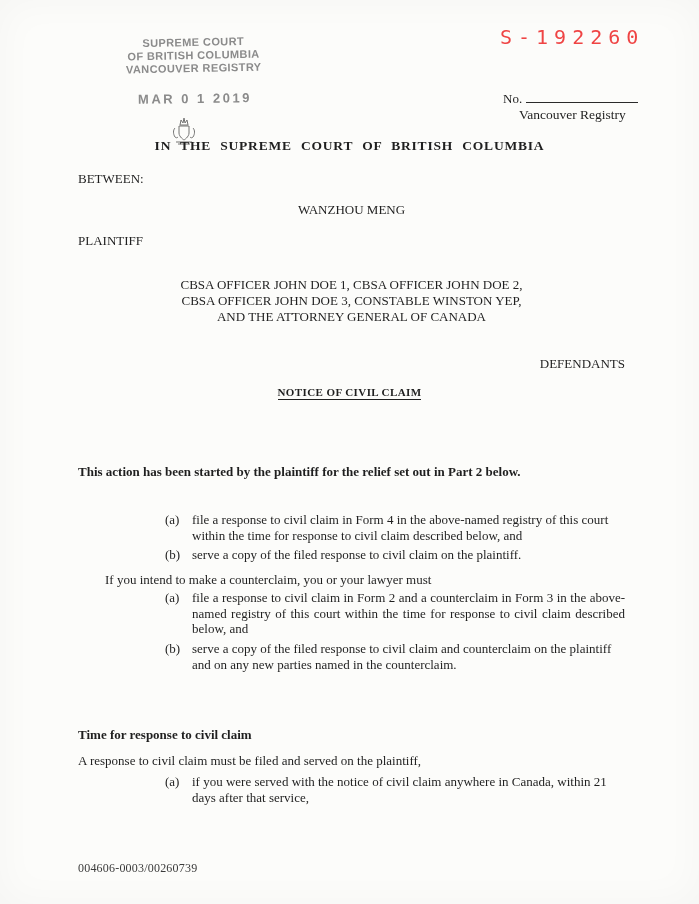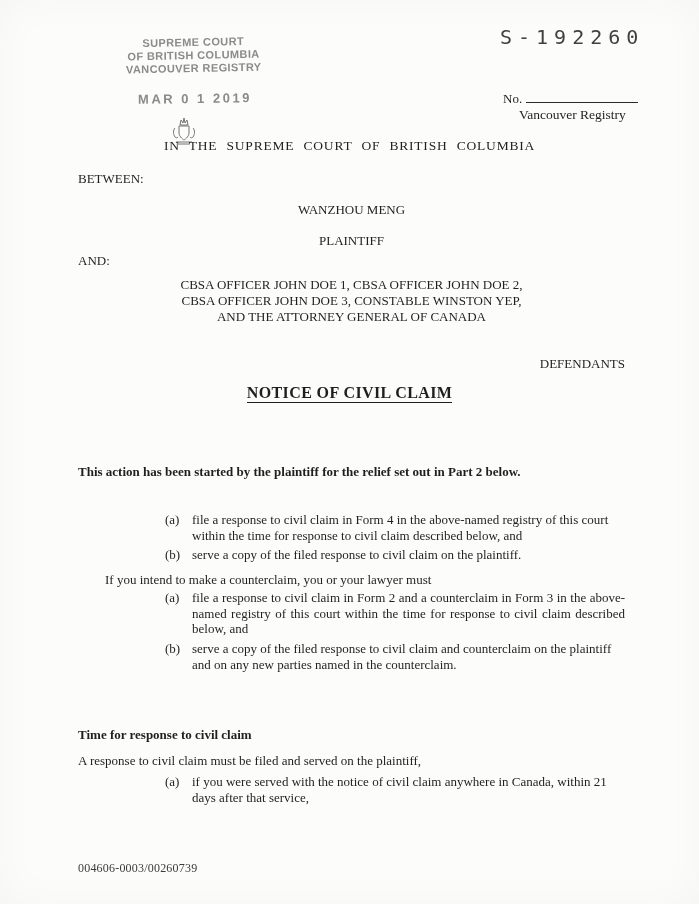--- a/index.html
+++ b/index.html
@@ -41,7 +41,7 @@
     font-family:"DejaVu Sans Mono", monospace;
     font-size:20px;
     letter-spacing:6px;
-    color:#404040;
+    color:#ef4444;
   }
   .no-line { position:absolute; top:91px; left:503px; font-size:13px; }
   .no-underline {

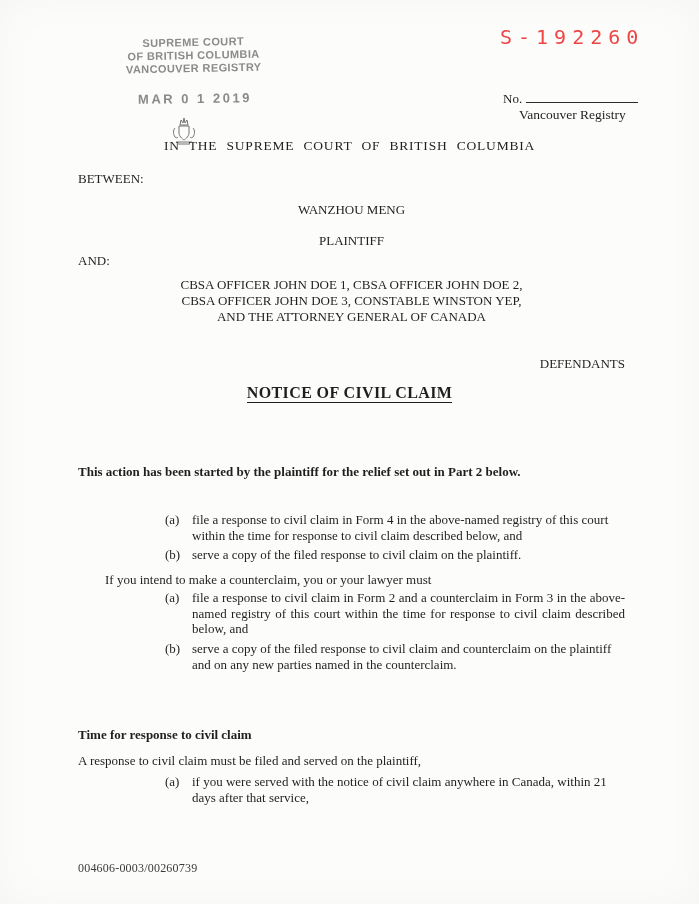--- a/index.html
+++ b/index.html
@@ -56,7 +56,7 @@
   .court-title {
     position:absolute; top:138px; left:0; right:0;
     text-align:center;
-    font-weight:normal; font-size:13.5px;
+    font-weight:bold; font-size:13.5px;
     letter-spacing:0.8px; word-spacing:5px;
   }
 

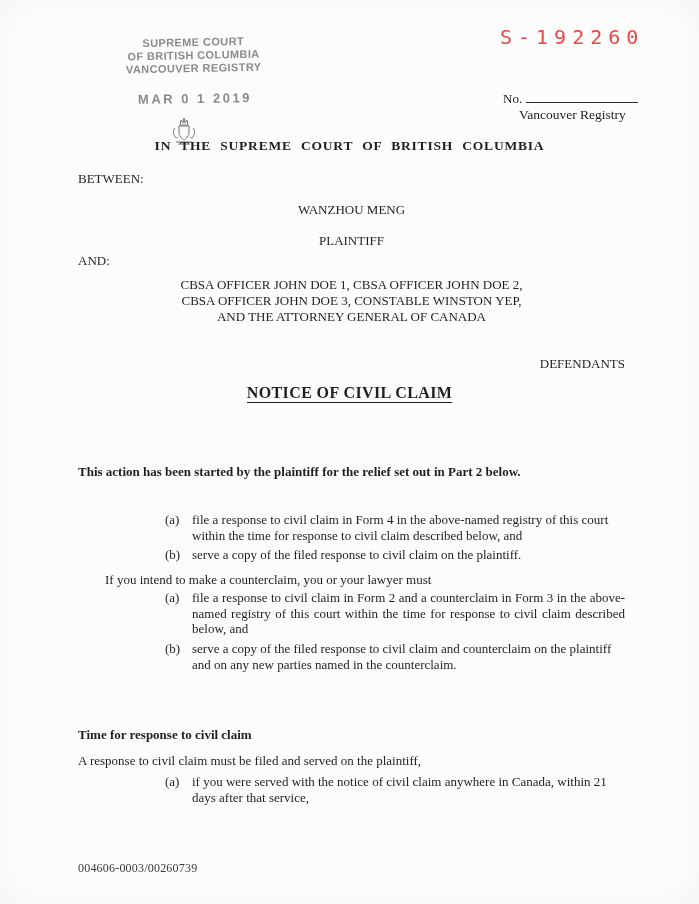--- a/index.html
+++ b/index.html
@@ -63,7 +63,7 @@
   
   .between  { top:171px; }
   .plaintiff-name { top:202px; text-align:center; }
-  .plaintiff-role { top:233px; text-align:center; }
+  .plaintiff-role { top:233px; text-align:left; }
   .and-label { top:253px; }
   .defendants { top:277px; text-align:center; line-height:16px; }
   .defendants-role { top:356px; text-align:right; }

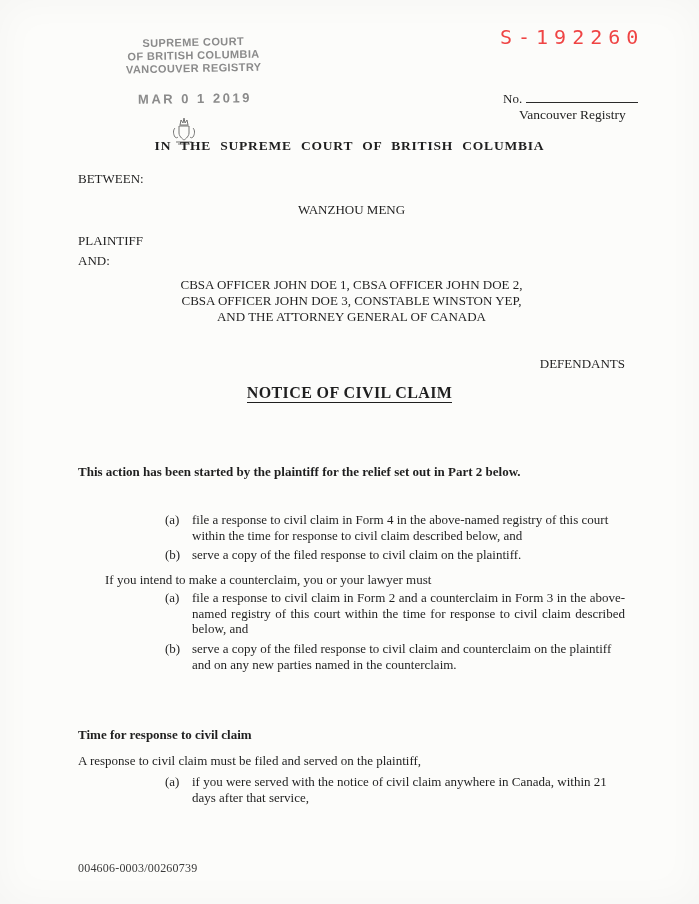--- a/index.html
+++ b/index.html
@@ -134,7 +134,6 @@
   <div class="abs between">BETWEEN:</div>
   <div class="abs plaintiff-name">WANZHOU MENG</div>
   <div class="abs plaintiff-role">PLAINTIFF</div>
-  <div class="abs and-label">AND:</div>
 
   <div class="abs defendants">
     <div>CBSA OFFICER JOHN DOE 1, CBSA OFFICER JOHN DOE 2,</div>

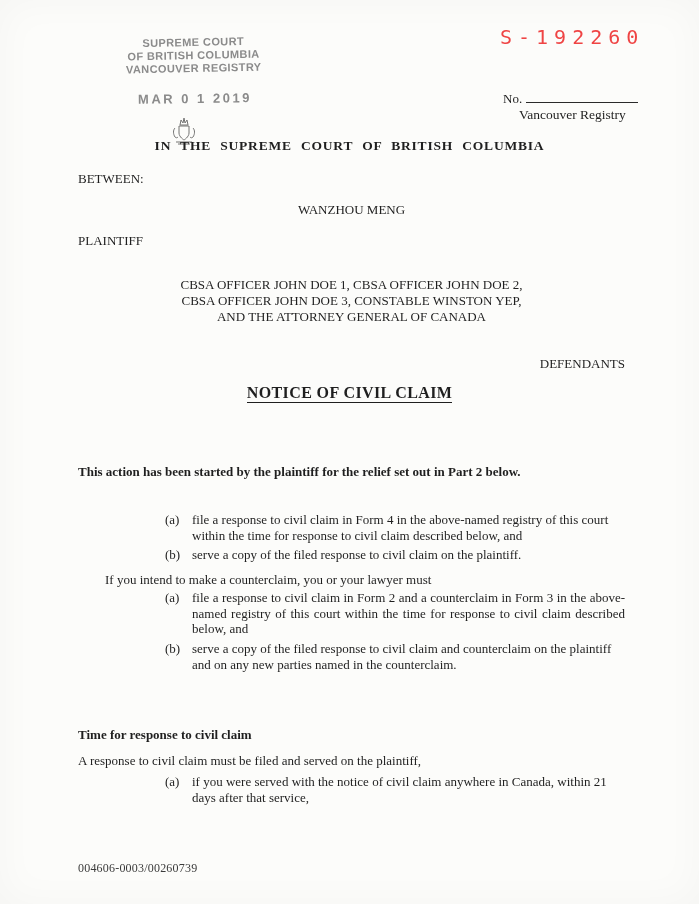--- a/index.html
+++ b/index.html
@@ -70,7 +70,7 @@
 
   .doc-title {
     position:absolute; top:385px; left:0; right:0;
-    text-align:center; font-weight:bold; font-size:16px;
+    text-align:center; font-weight:bold; font-size:11px;
     letter-spacing:0.4px;
   }
   .doc-title span { border-bottom:1.5px solid #1f1f1f; padding-bottom:1px; }

